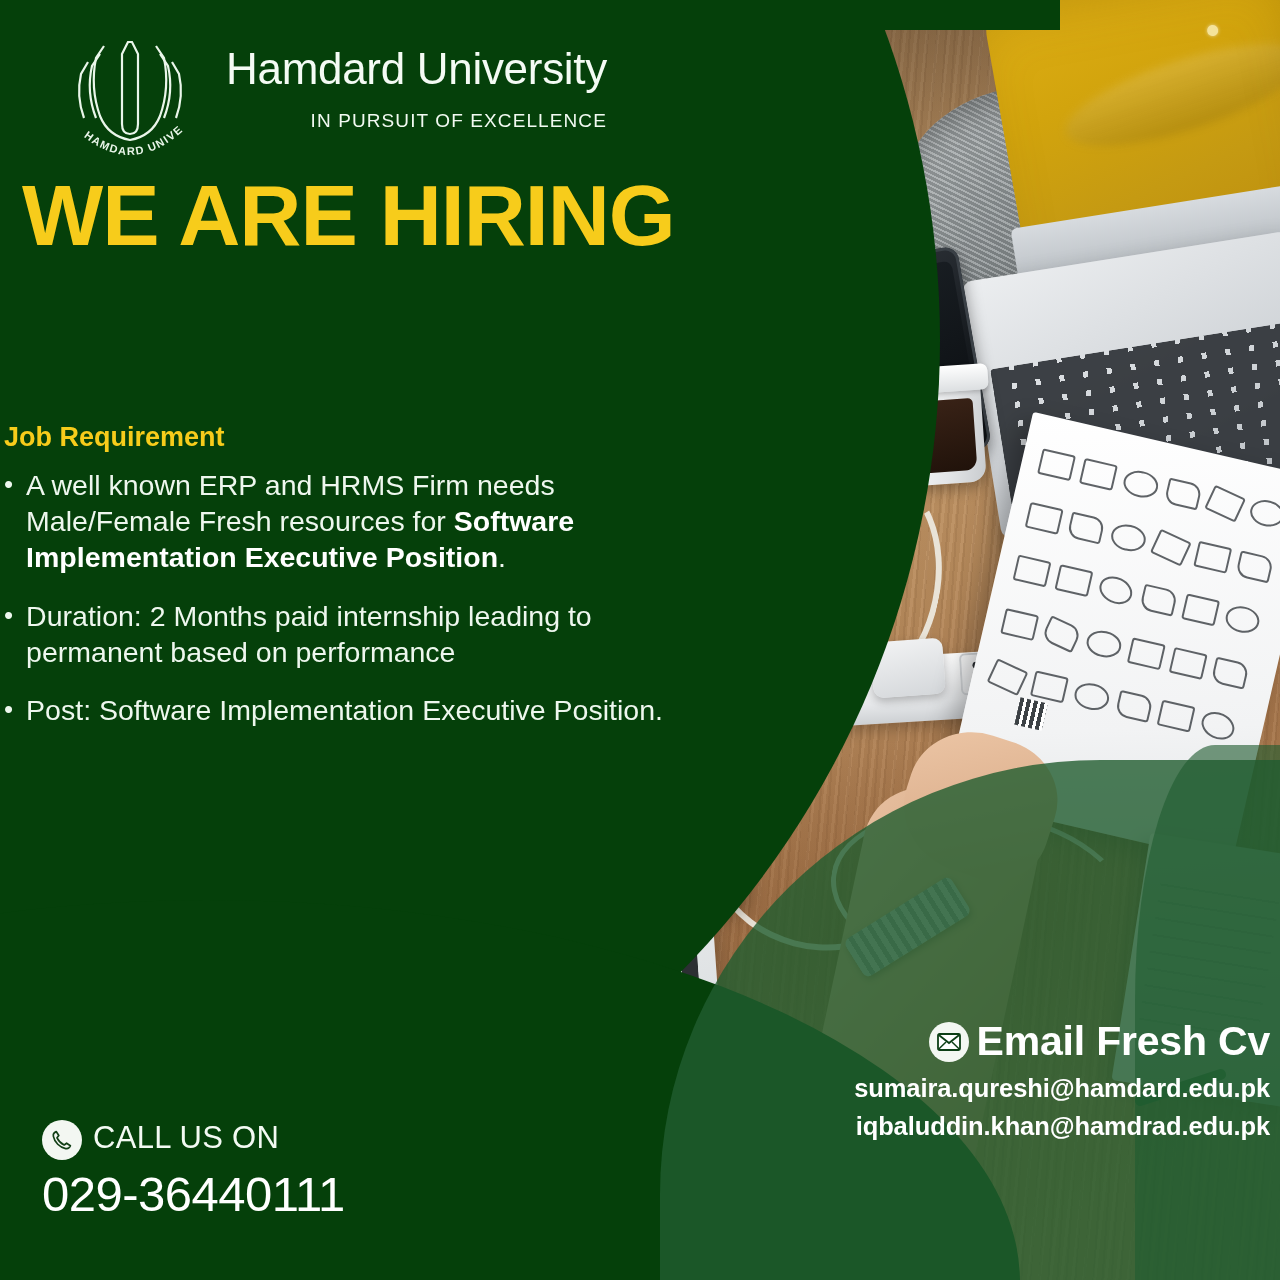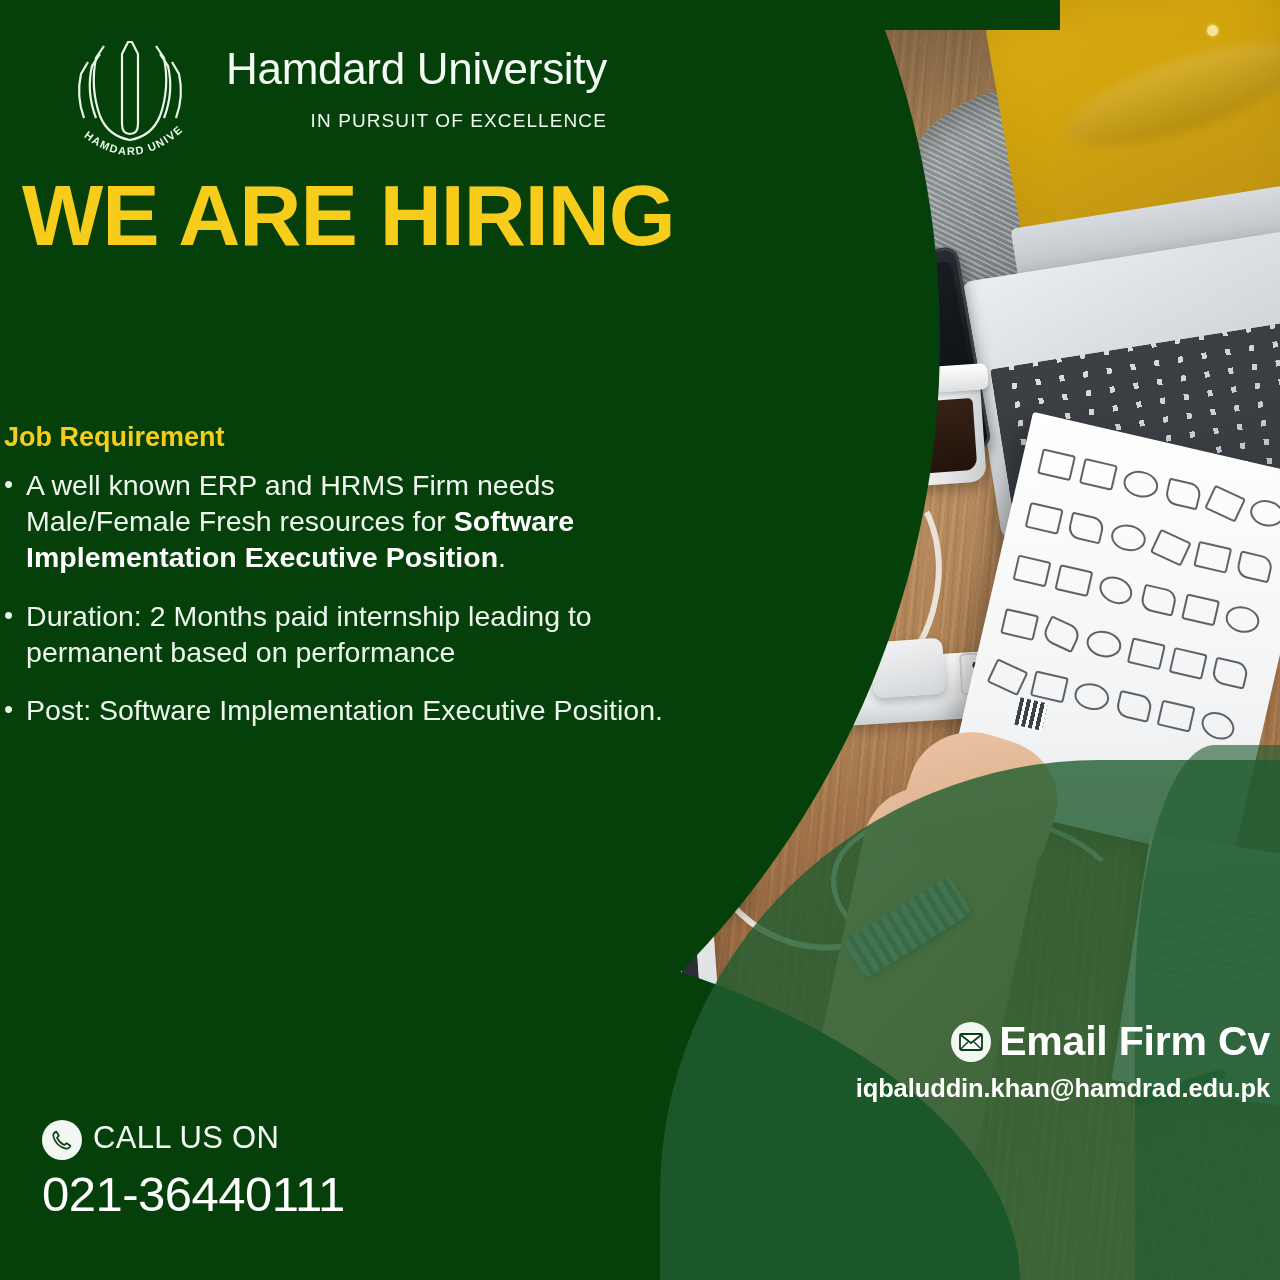--- a/index.html
+++ b/index.html
@@ -453,7 +453,7 @@
             <path d="M1.8 16 L9 9 M22.2 16 L15 9" fill="none" stroke="#0d3f16" stroke-width="1.5"></path>
           </svg>
         </span>
-        <span class="email-title">Email Firm Cv</span>
+        <span class="email-title">Email Fresh Cv</span>
       </div>
       <div class="email-addr">iqbaluddin.khan@hamdrad.edu.pk</div>
     </div>

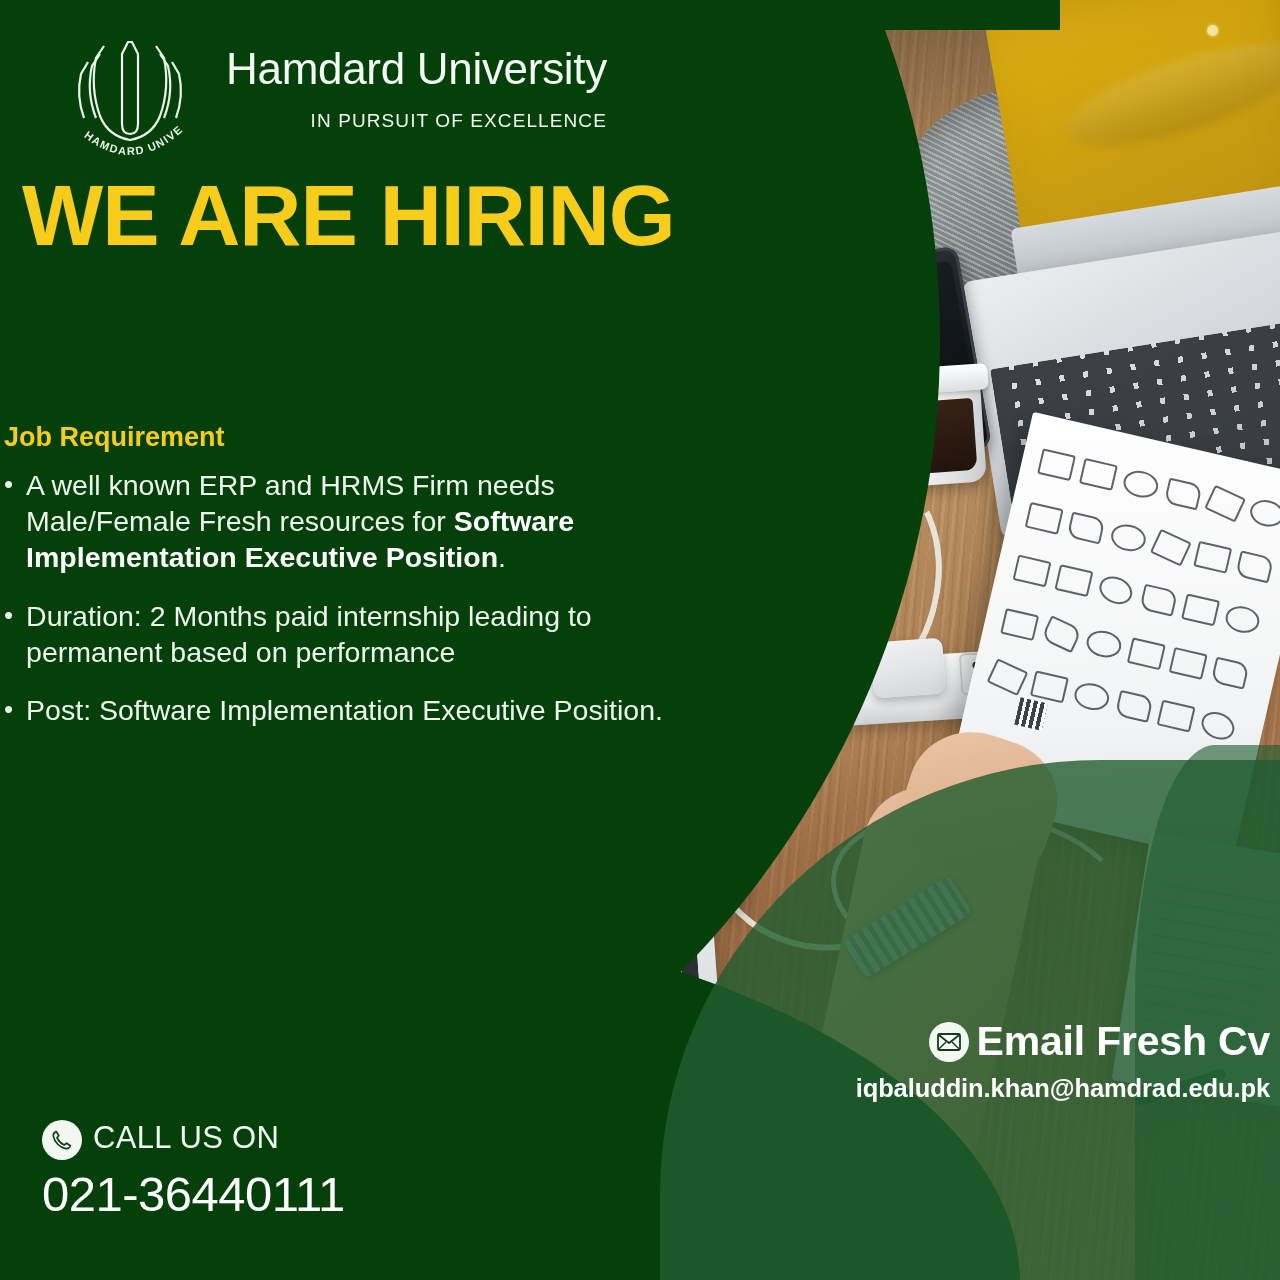--- a/index.html
+++ b/index.html
@@ -455,6 +455,7 @@
         </span>
         <span class="email-title">Email Fresh Cv</span>
       </div>
+      <div class="email-addr">sumaira.qureshi@hamdard.edu.pk</div>
       <div class="email-addr">iqbaluddin.khan@hamdrad.edu.pk</div>
     </div>
 

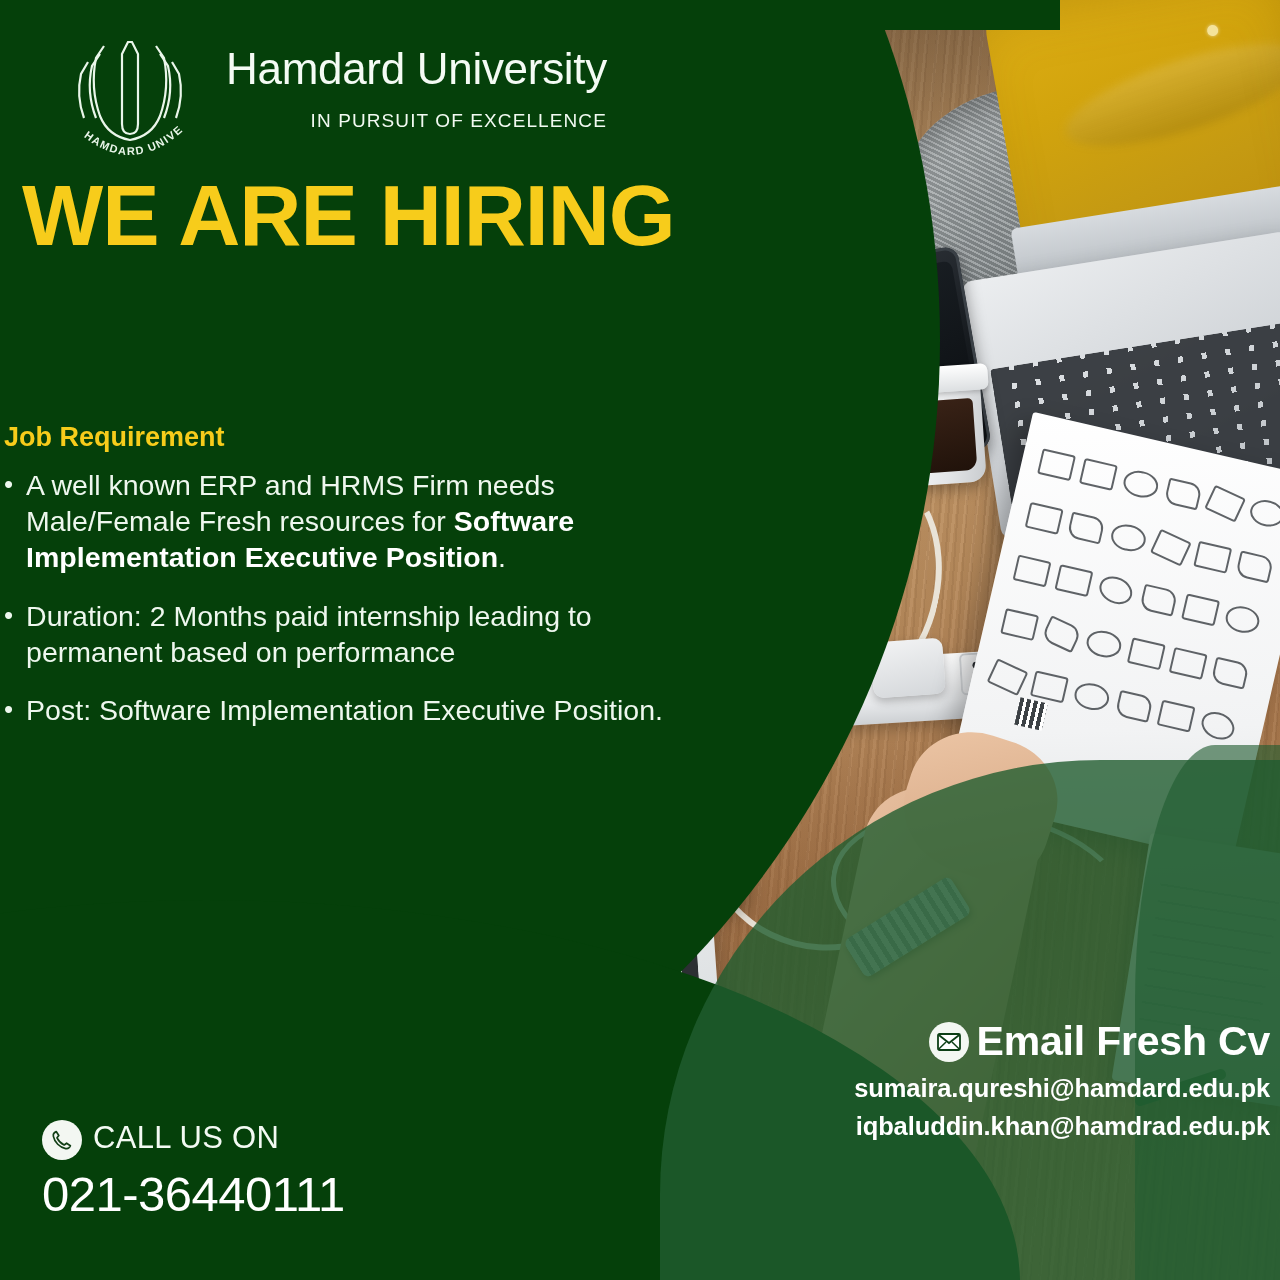--- a/index.html
+++ b/index.html
@@ -468,7 +468,7 @@
         </span>
         <span class="call-label">CALL US ON</span>
       </div>
-      <div class="call-number">021-36440111</div>
+      <div class="call-number">029-36440111</div>
     </div>
 
   </div>

